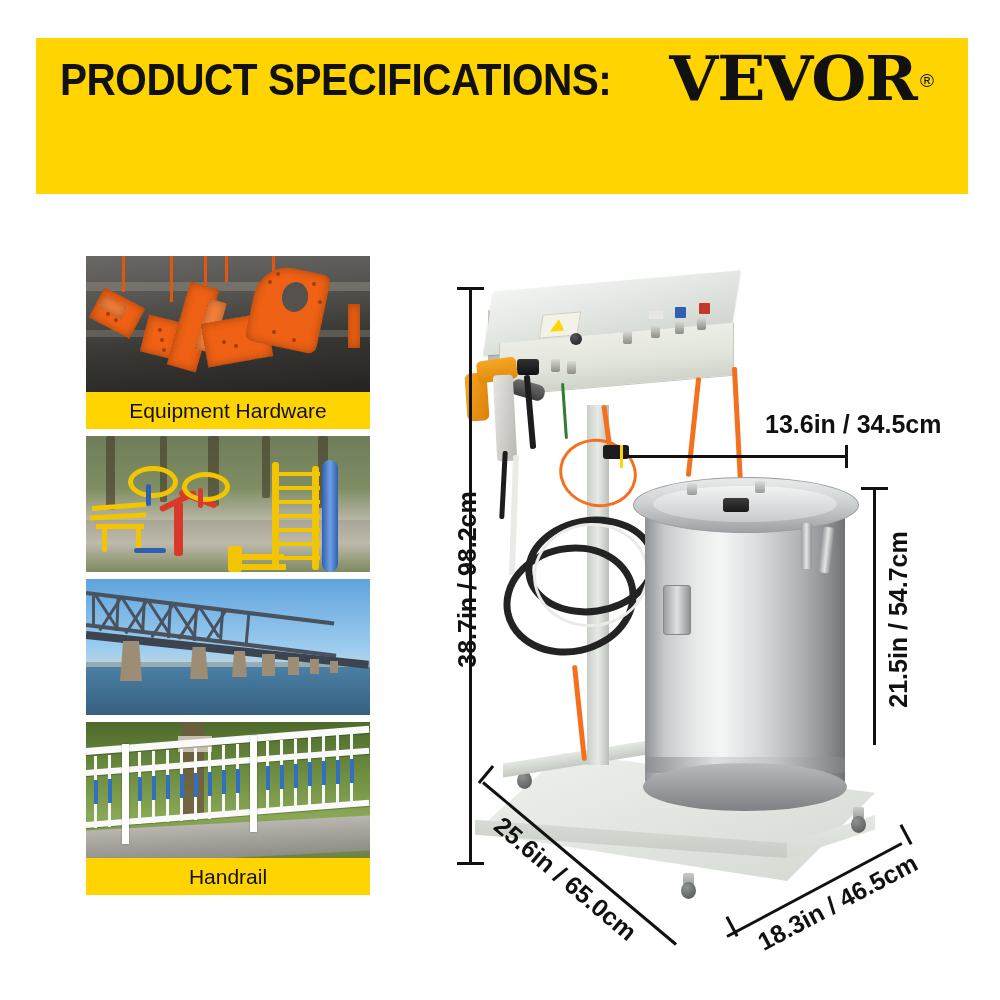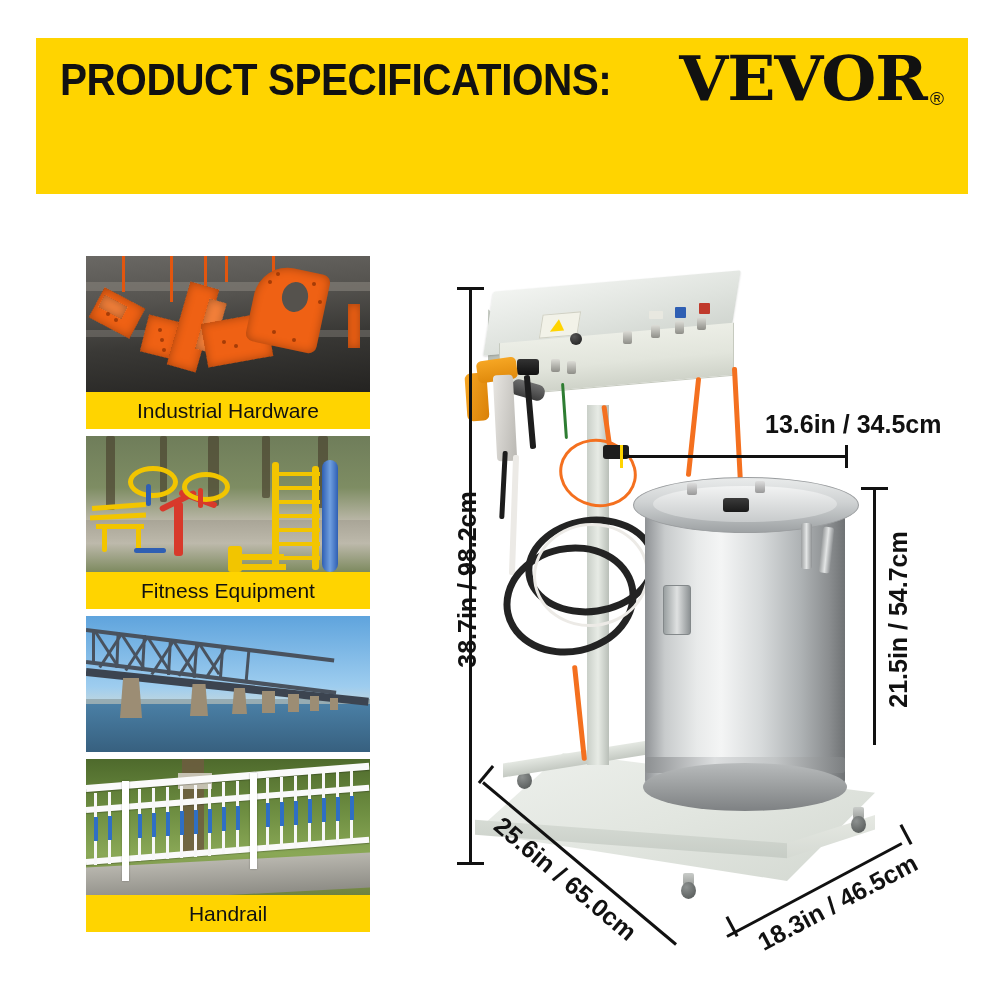--- a/index.html
+++ b/index.html
@@ -11,7 +11,7 @@
   .banner-title-row{position:absolute;left:24px;top:14px;width:890px;height:62px;}
   .spec-title{position:absolute;left:0;top:2px;font-size:45px;font-weight:bold;color:#111;
       letter-spacing:-0.5px;transform:scaleX(.90);transform-origin:left center;white-space:nowrap;}
-  .vevor-wrap{position:absolute;right:6px;top:-4px;display:flex;align-items:flex-end;}
+  .vevor-wrap{position:absolute;right:16px;top:-4px;display:flex;align-items:center;}
   .vevor{font-family:"DejaVu Serif",serif;font-size:62px;font-weight:bold;color:#111;
       letter-spacing:-1px;line-height:1;transform:scaleX(1.02);transform-origin:right center;}
   .vevor-r{font-size:19px;font-weight:normal;color:#111;margin-left:3px;margin-top:4px;

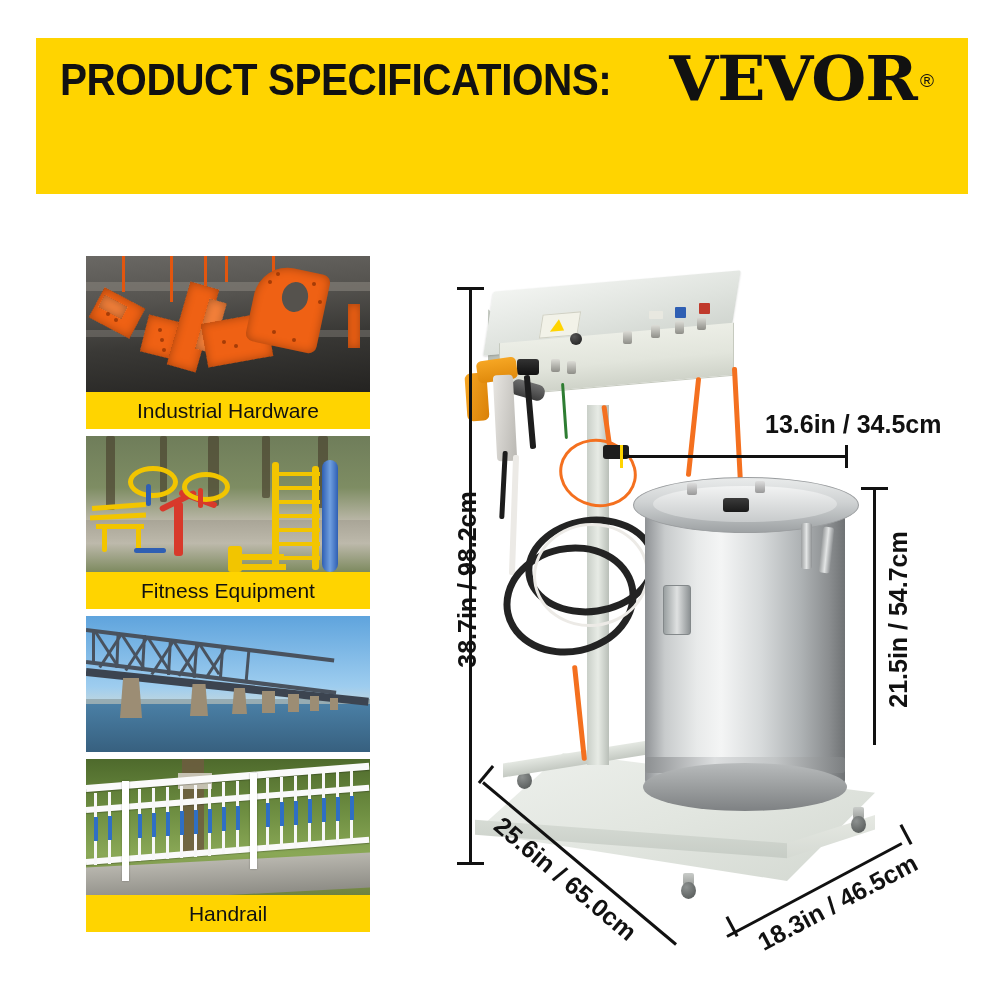--- a/index.html
+++ b/index.html
@@ -200,7 +200,7 @@
       <div class="hole" style="left:206px;top:82px;"></div>
       <div class="pt" style="left:262px;top:48px;width:12px;height:44px;"></div>
     </div>
-    <div class="card-label">Industrial Hardware</div>
+    <div class="card-label">Equipment Hardware</div>
   </div>
 
   <div class="card">

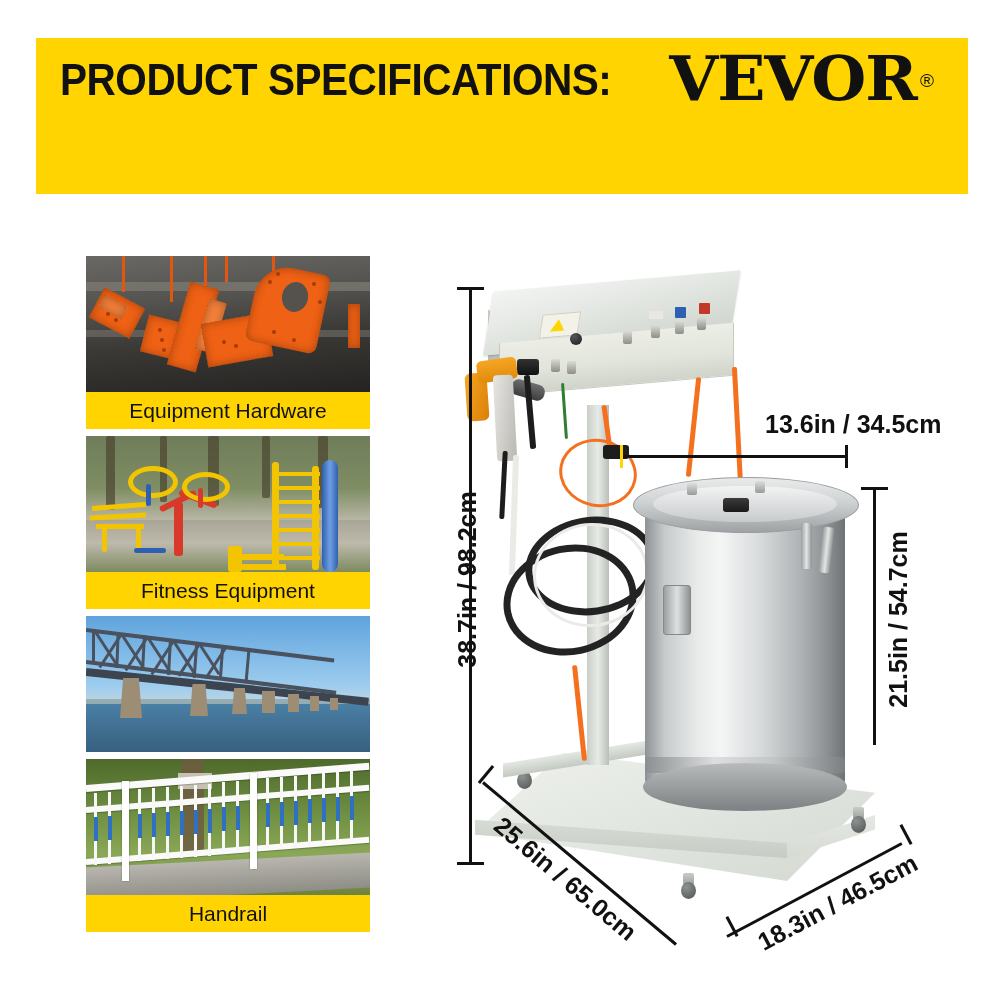--- a/index.html
+++ b/index.html
@@ -243,7 +243,6 @@
       <div class="ladder" style="left:150px;top:118px;width:48px;height:6px;"></div>
       <div class="ladder" style="left:152px;top:128px;width:48px;height:6px;"></div>
     </div>
-    <div class="card-label">Fitness Equipment</div>
   </div>
 
   <div class="card">

